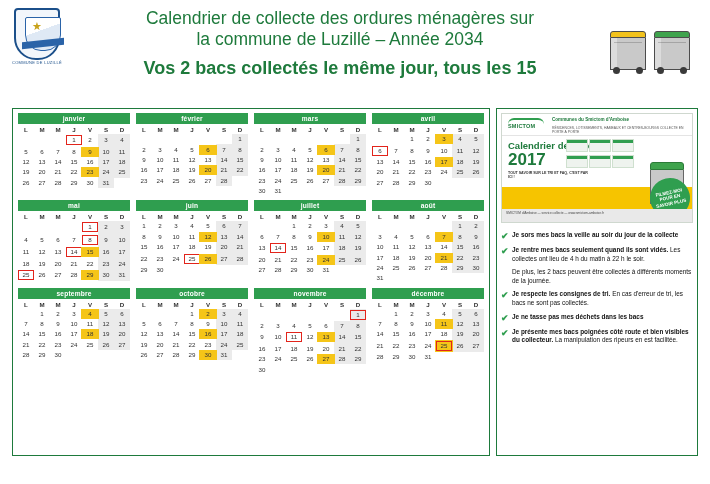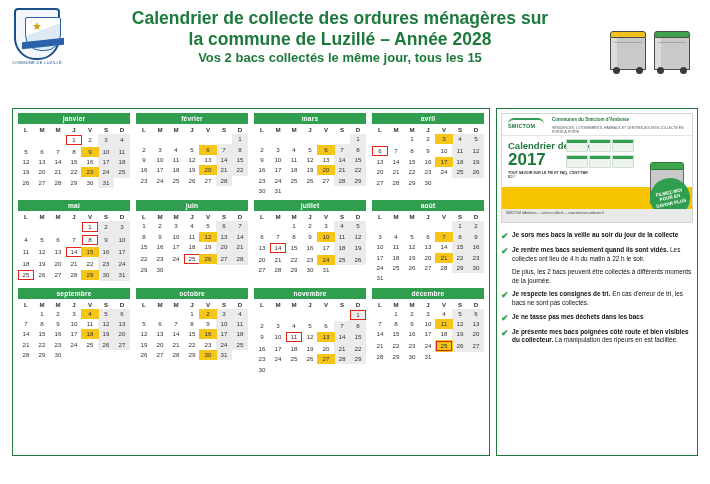--- a/index.html
+++ b/index.html
@@ -74,7 +74,7 @@
   }
   .title-line1 {
     font-size: 17.5px;
-    font-weight: bold;
+    font-weight: normal;
     line-height: 21px;
     color: #1e7a3c;
   }

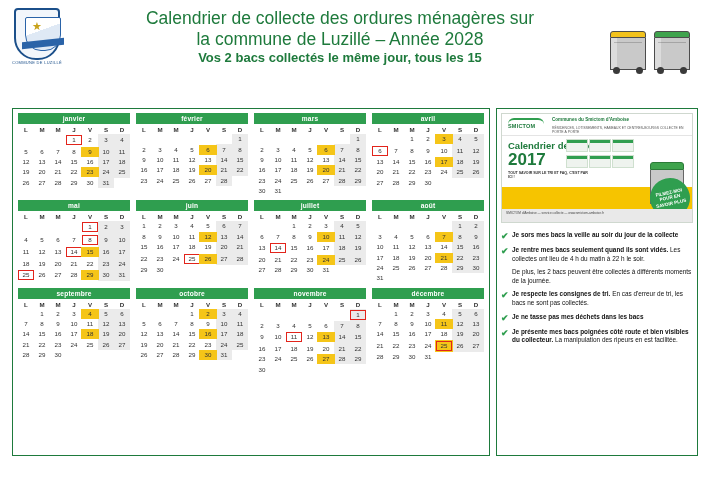--- a/index.html
+++ b/index.html
@@ -348,7 +348,7 @@
 
     <div class="title-block">
       <div class="title-line1">Calendrier de collecte des ordures ménagères sur</div>
-      <div class="title-line1">la commune de Luzillé – Année 2028</div>
+      <div class="title-line1">la commune de Luzillé – Année 2034</div>
       <div class="title-line3">Vos 2 bacs collectés le même jour, tous les 15</div>
     </div>
 

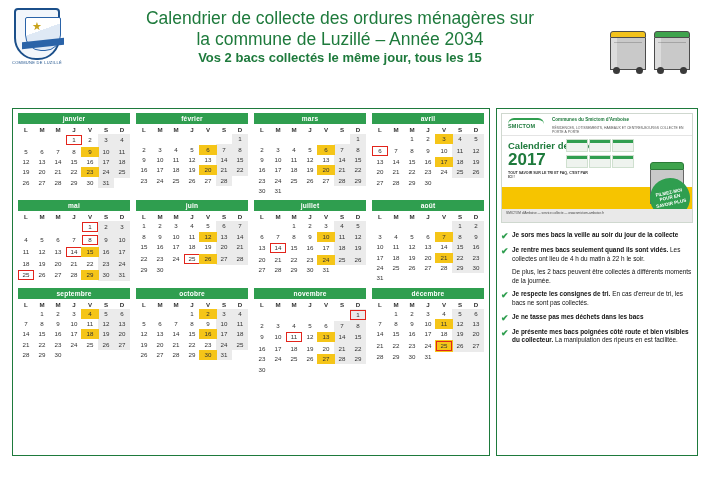--- a/index.html
+++ b/index.html
@@ -79,7 +79,8 @@
     color: #1e7a3c;
   }
   .title-line3 {
-    font-size: 13px;
+    margin-top: 8px;
+    font-size: 18px;
     font-weight: bold;
     color: #1e7a3c;
   }

